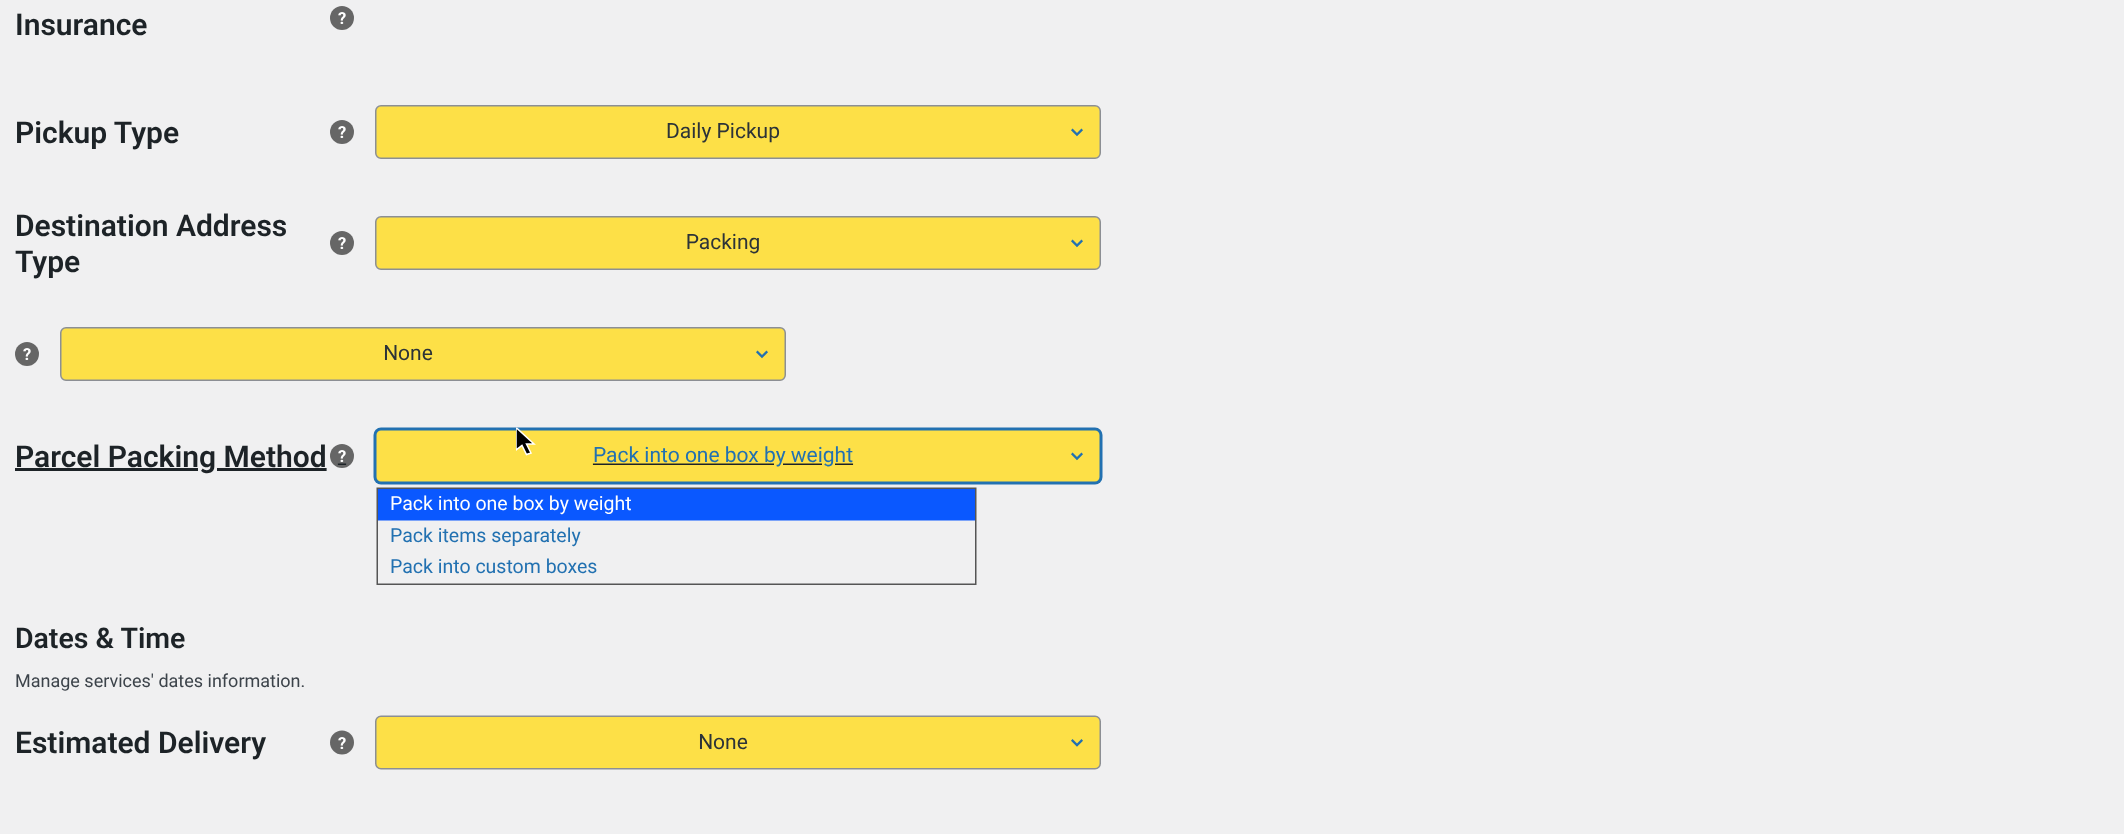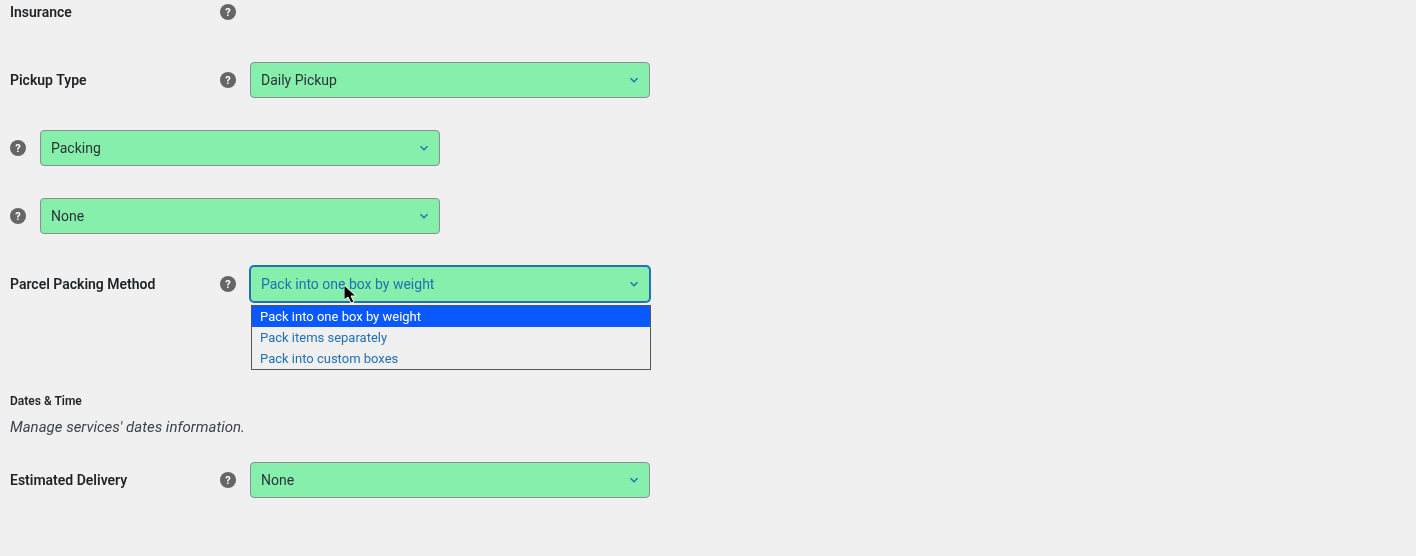--- a/index.html
+++ b/index.html
@@ -21,7 +21,7 @@
   .label-col {
     width: 210px;
     font-weight: 600;
-    font-size: 14px;
+    font-size: 20px;
     color: #1d2327;
   }
   .help-icon {

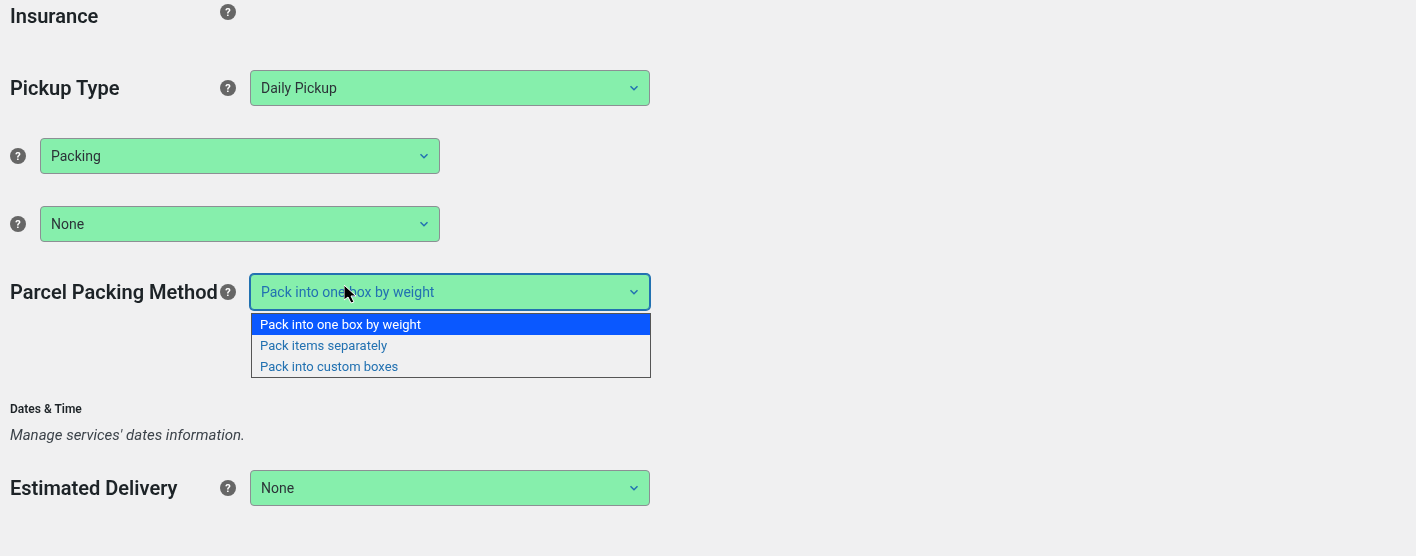--- a/index.html
+++ b/index.html
@@ -56,11 +56,11 @@
     color: #3c434a;
   }
   .select {
-    width: 400px;
+    width: 484px;
     height: 36px;
     border: 1px solid #8c8f94;
     border-radius: 4px;
-    background: #86efac;
+    background: #fde047;
     padding: 0 30px 0 10px;
     font-size: 14px;
     color: #2c3338;
@@ -68,6 +68,7 @@
     align-items: center;
     position: relative;
     cursor: pointer;
+    justify-content: center;
   }
   .select.open {
     border-color: #2271b1;

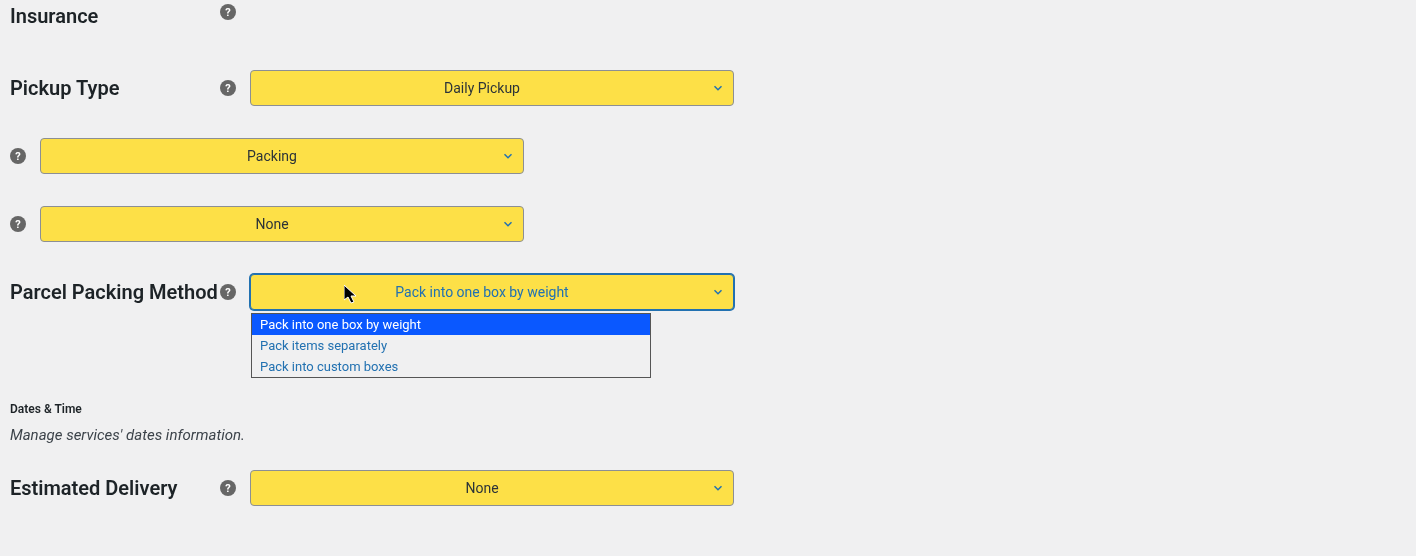--- a/index.html
+++ b/index.html
@@ -147,6 +147,7 @@
 </div>
 
 <div class="form-row">
+  <div class="label-col">Destination Address Type</div>
   <span class="help-icon">?</span>
   <div class="control-col">
     <div class="select">

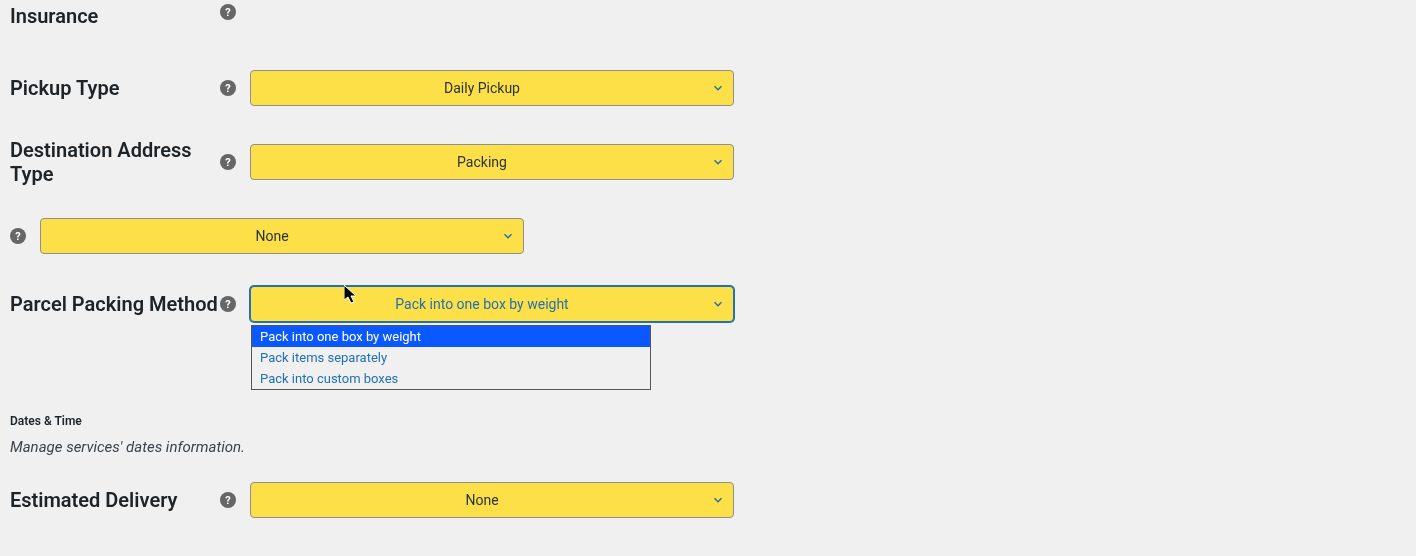--- a/index.html
+++ b/index.html
@@ -175,7 +175,7 @@
   </div>
 </div>
 
-<div class="form-row" style="margin-bottom: 92px;">
+<div class="form-row" style="margin-bottom: 92px; text-decoration: underline;">
   <div class="label-col">Parcel Packing Method</div>
   <span class="help-icon">?</span>
   <div class="control-col">

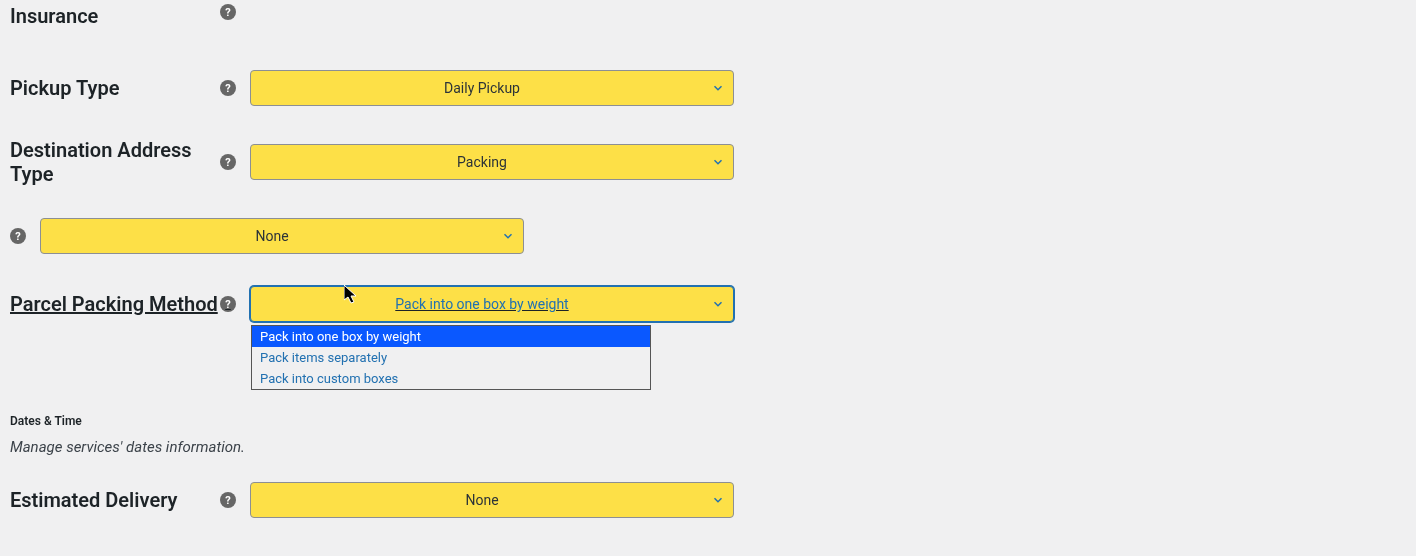--- a/index.html
+++ b/index.html
@@ -103,7 +103,7 @@
     color: #fff;
   }
   .section-heading {
-    font-size: 12px;
+    font-size: 19px;
     font-weight: 600;
     color: #1d2327;
     margin-top: 22px;

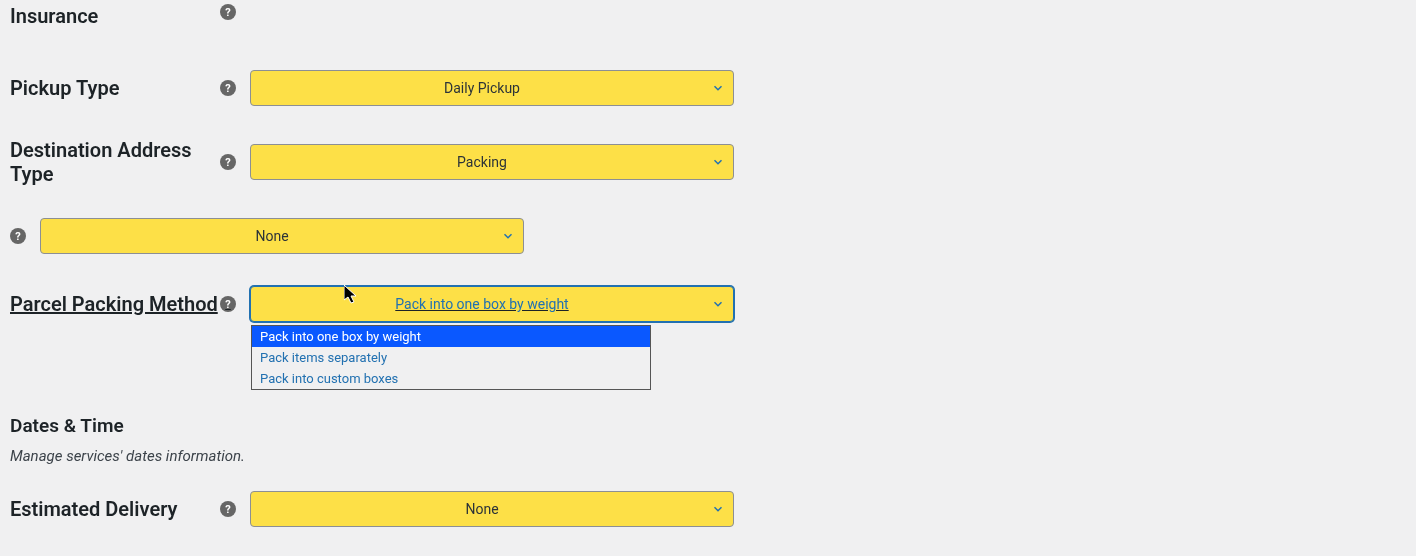--- a/index.html
+++ b/index.html
@@ -110,10 +110,9 @@
     margin-bottom: 10px;
   }
   .section-desc {
-    font-size: 15px;
+    font-size: 12px;
     color: #3c434a;
-    margin-bottom: 26px;
-    font-style: italic;
+    margin-bottom: 16px;
   }
   .cursor {
     position: absolute;

